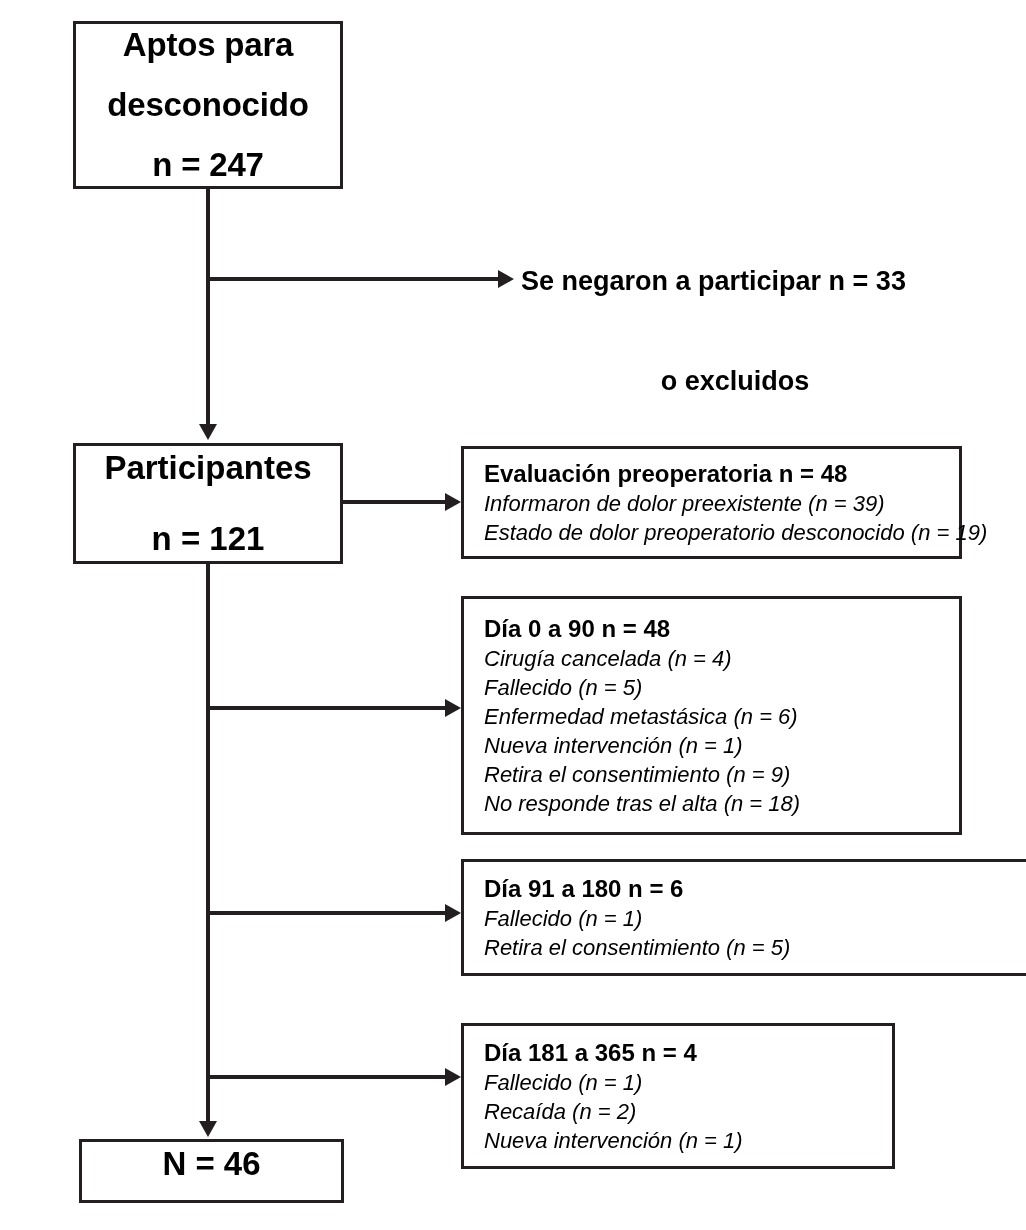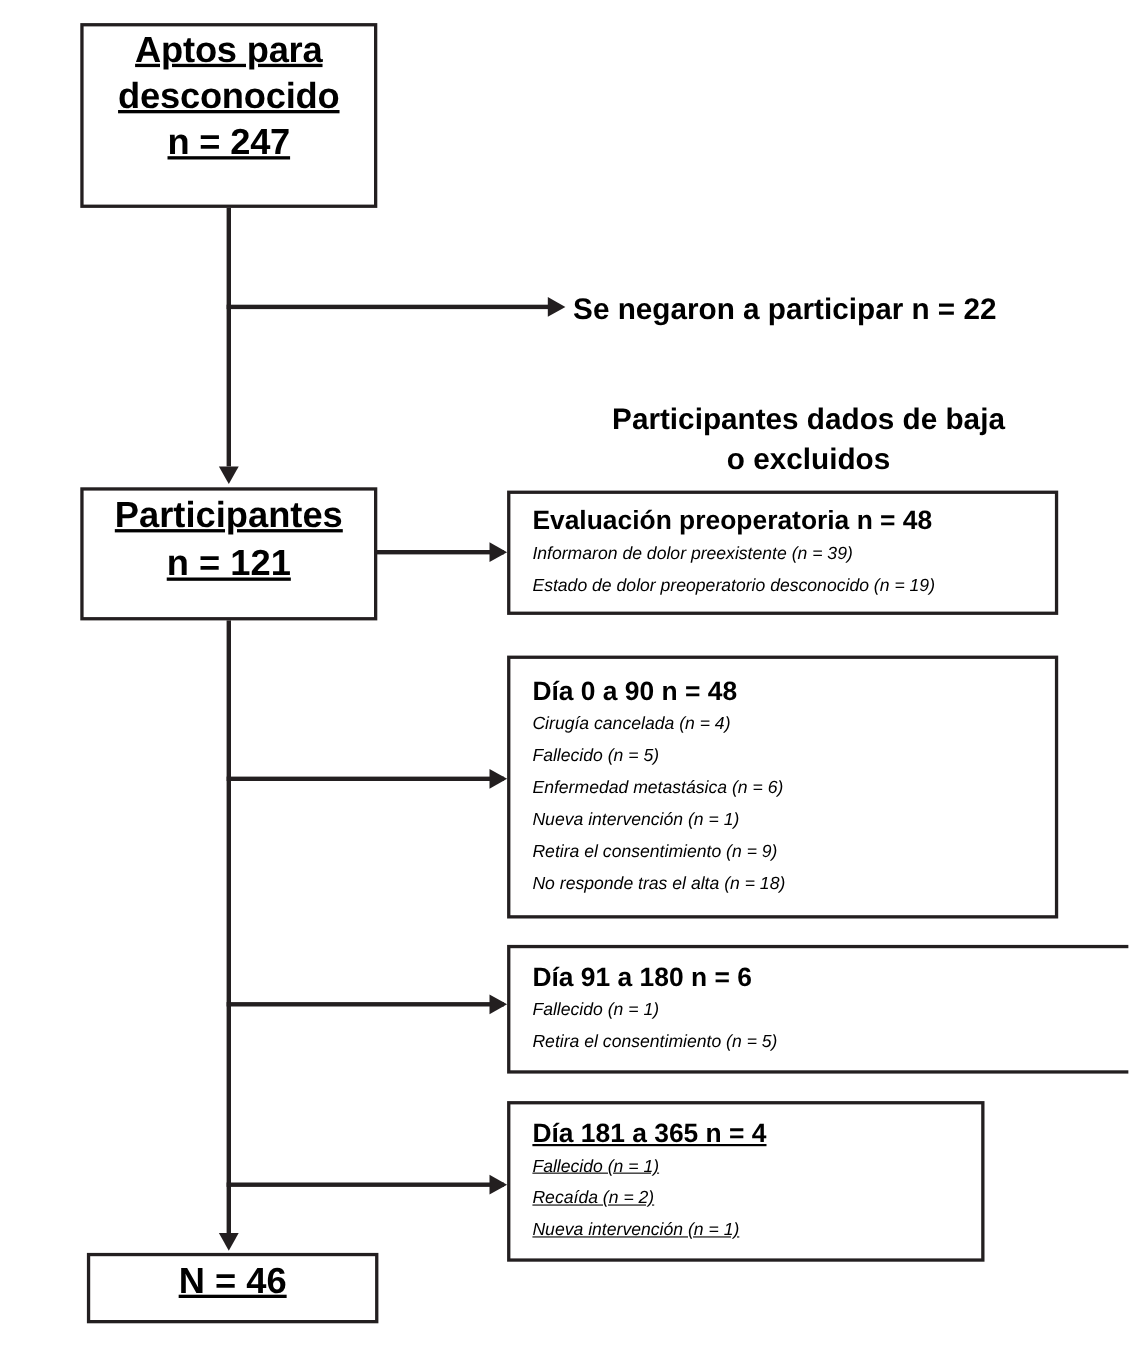--- a/index.html
+++ b/index.html
@@ -25,9 +25,8 @@
     display:flex;
     flex-direction:column;
     align-items:center;
-    justify-content:flex-start;
+    justify-content:space-between;
     text-align:center;
-    text-decoration:underline;
   }
   .box-left{
     display:flex;

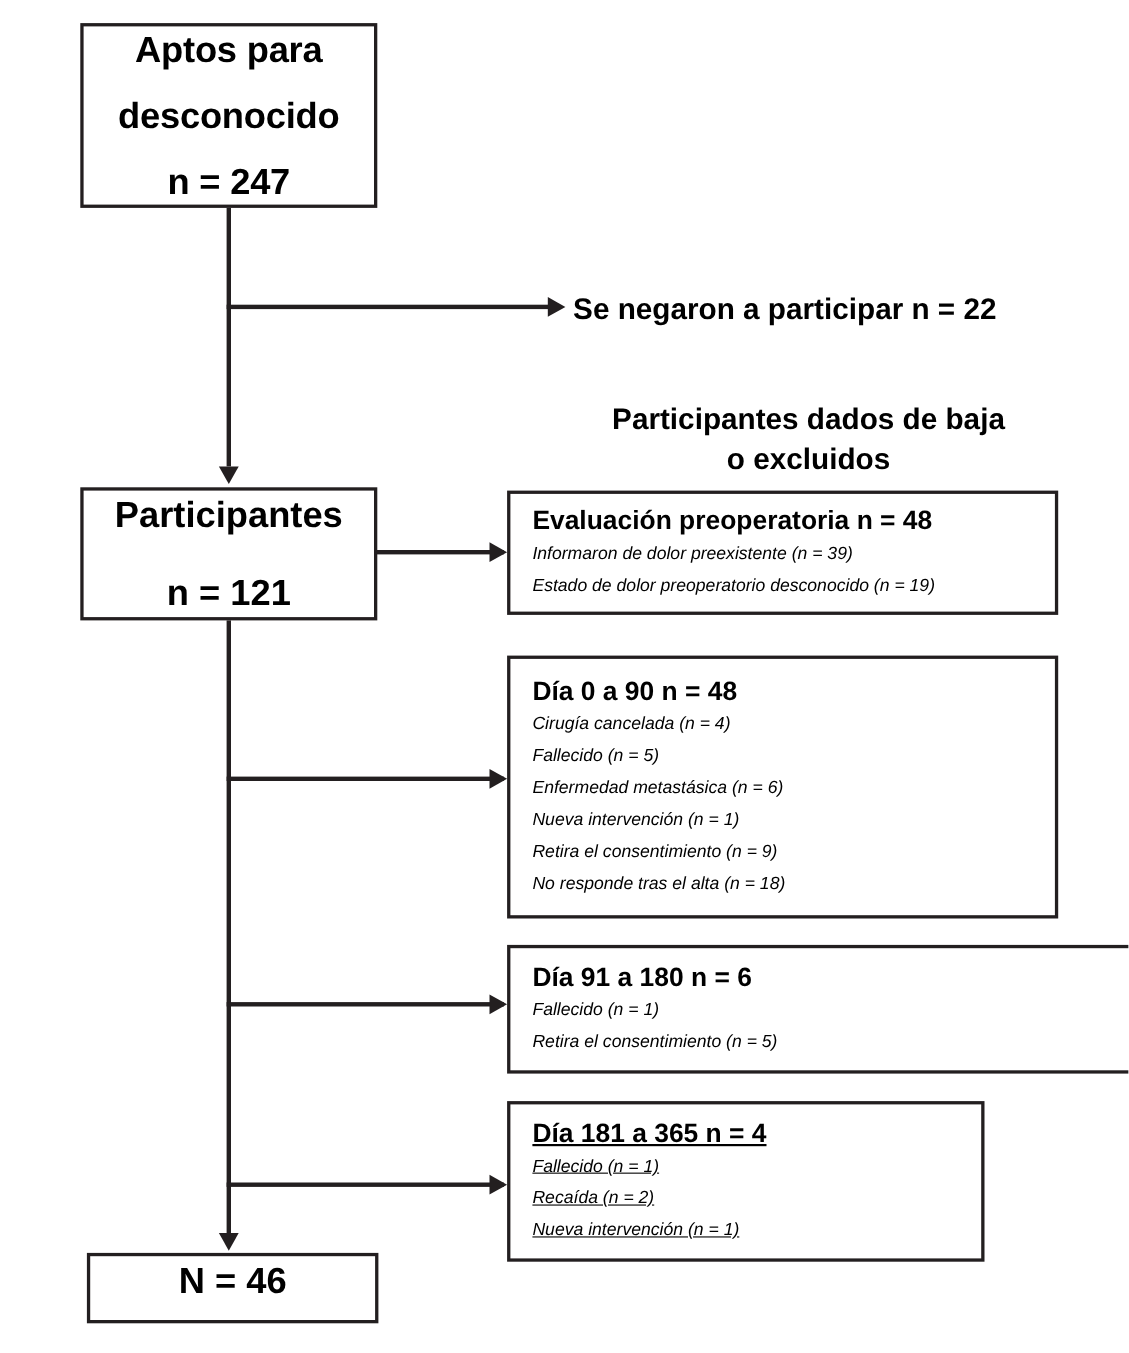--- a/index.html
+++ b/index.html
@@ -116,7 +116,7 @@
 
   <div class="hline" style="left:206px;top:277px;width:294px;"></div>
   <div class="arrow-right" style="left:498px;top:270px;"></div>
-  <div class="side-label" style="left:521px;top:264px;">Se negaron a participar n = 22</div>
+  <div class="side-label" style="left:521px;top:264px;">Se negaron a participar n = 33</div>
 
   <div class="col-header" style="left:490px;top:363px;width:490px;">
     <div>Participantes dados de baja</div>

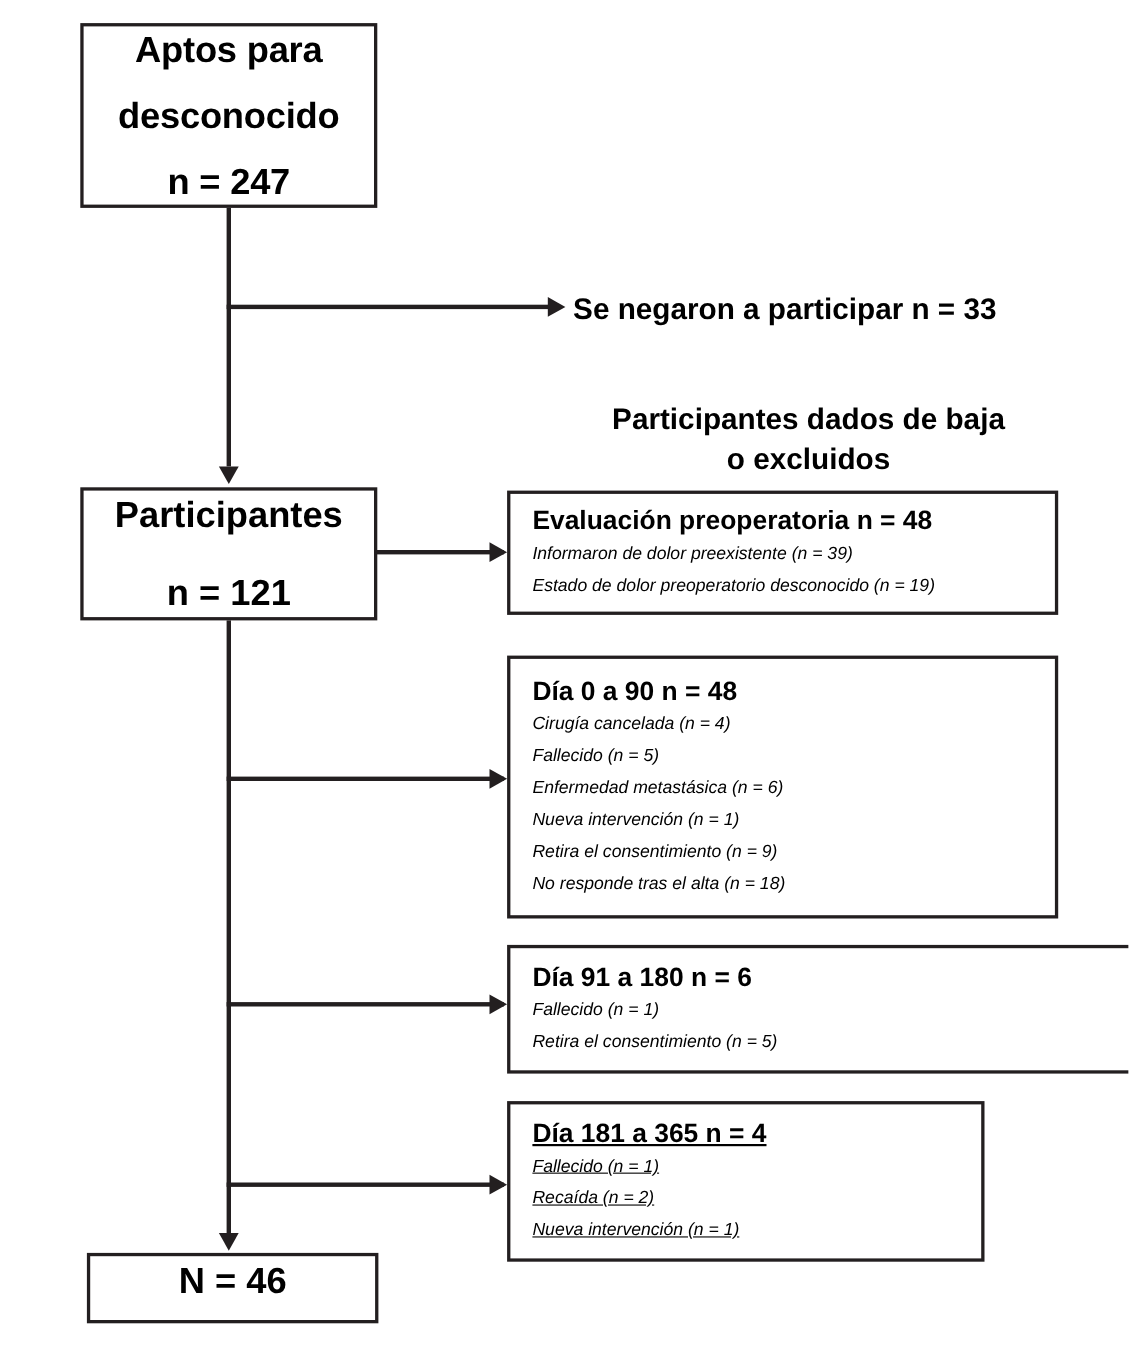--- a/index.html
+++ b/index.html
@@ -119,7 +119,6 @@
   <div class="side-label" style="left:521px;top:264px;">Se negaron a participar n = 33</div>
 
   <div class="col-header" style="left:490px;top:363px;width:490px;">
-    <div>Participantes dados de baja</div>
     <div>o excluidos</div>
   </div>
 

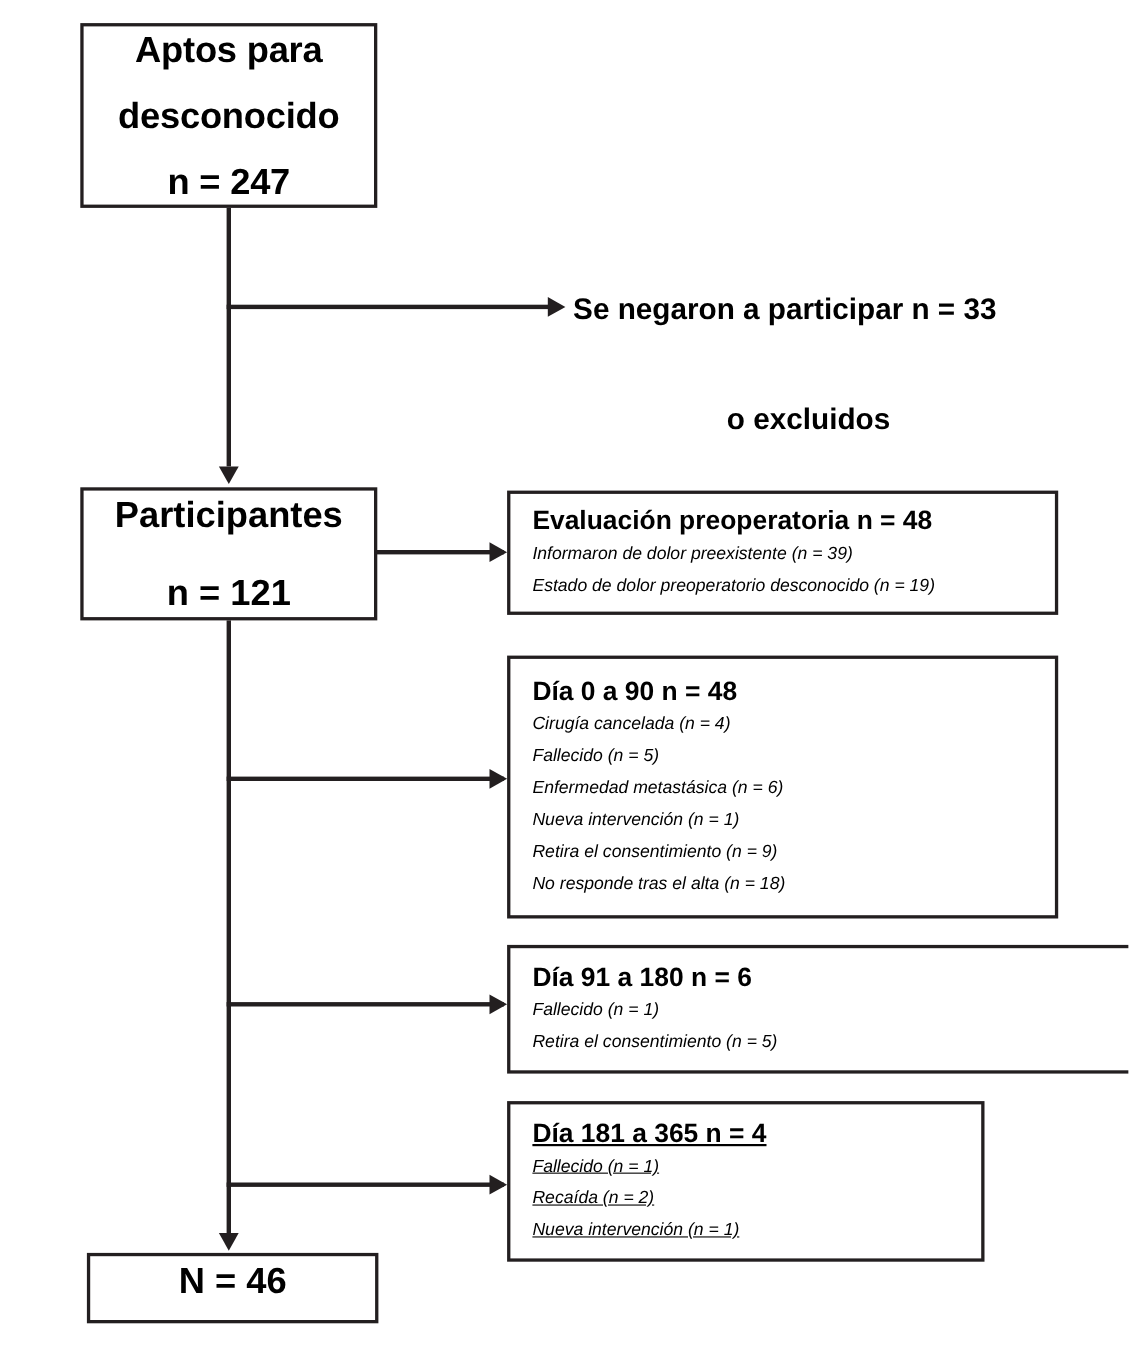--- a/index.html
+++ b/index.html
@@ -56,7 +56,7 @@
   }
   .excl-item{
     font-style:italic;
-    font-size:16px;
+    font-size:22px;
     line-height:29px;
     white-space:nowrap;
   }

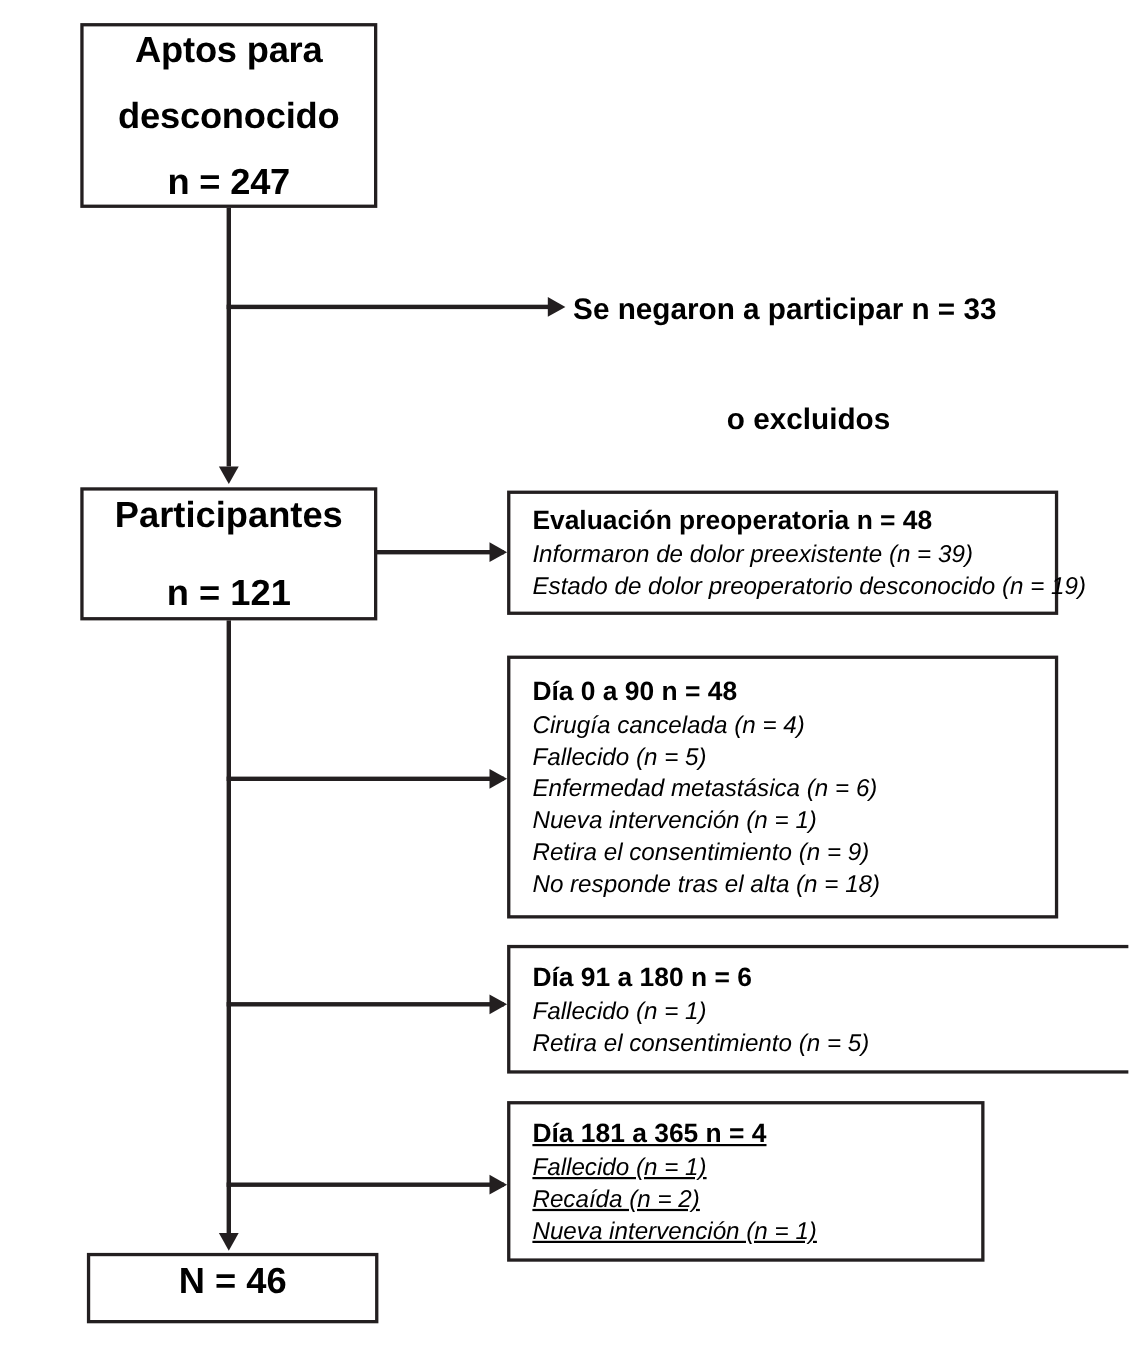--- a/index.html
+++ b/index.html
@@ -164,7 +164,7 @@
     <div class="excl-item">Retira el consentimiento (n = 5)</div>
   </div>
 
-  <div class="box box-left" style="left:461px;top:1001px;width:434px;height:146px;text-decoration:underline;">
+  <div class="box box-left" style="left:461px;top:1023px;width:434px;height:146px;">
     <div class="excl-title">Día 181 a 365 n = 4</div>
     <div class="excl-item">Fallecido (n = 1)</div>
     <div class="excl-item">Recaída (n = 2)</div>

